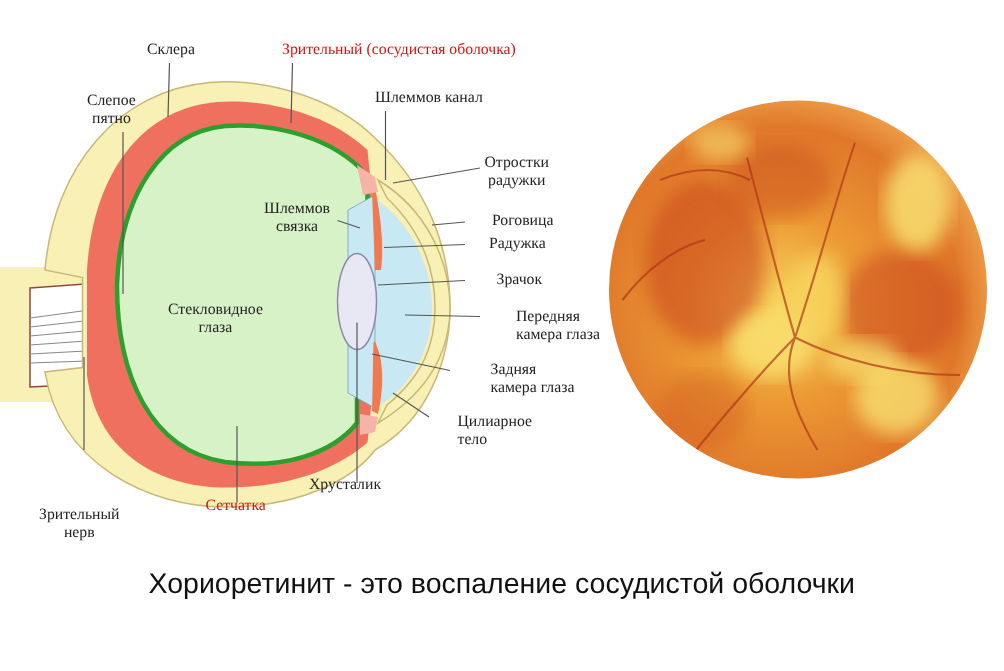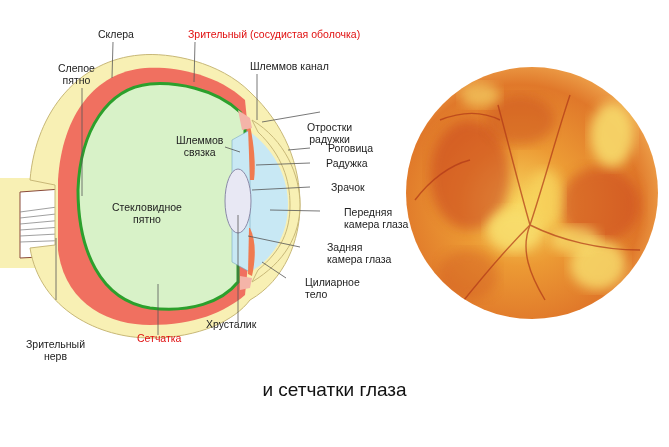--- a/index.html
+++ b/index.html
@@ -5,7 +5,7 @@
   html, body { margin:0; padding:0; background:#ffffff; }
   body { width:669px; height:447px; position:relative; overflow:hidden; font-family:"Liberation Sans", sans-serif; }
   #eye-diagram { position:absolute; left:0; top:0; width:669px; height:447px; }
-  .lbl { position:absolute; font-size:10.5px; color:#222; line-height:12px; white-space:nowrap; text-align:center; }
+  .lbl { position:absolute; font-size:10.5px; color:#222; line-height:12px; white-space:nowrap; text-align:center;font-family:Liberation Serif, serif; }
   .lbl.red { color:#e01010; }
   .lbl.left { text-align:left;margin-left:16px; }
   #caption { position:absolute; left:0; top:378px; width:669px; text-align:center; font-size:19px; line-height:23px; color:#111; }

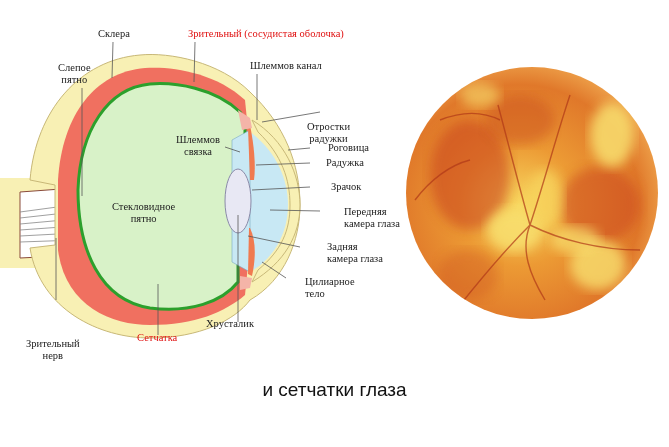--- a/index.html
+++ b/index.html
@@ -114,7 +114,7 @@
 <div class="lbl" style="left:58px;top:62px;white-space:pre;">Слепое
 пятно</div>
 <div class="lbl" style="left:250px;top:60px;">Шлеммов канал</div>
-<div class="lbl" style="left:307px;top:103px;white-space:pre;margin-top:18px;">Отростки
+<div class="lbl" style="left:323px;top:103px;white-space:pre;">Отростки
 радужки</div>
 <div class="lbl" style="left:176px;top:134px;white-space:pre;">Шлеммов
 связка</div>

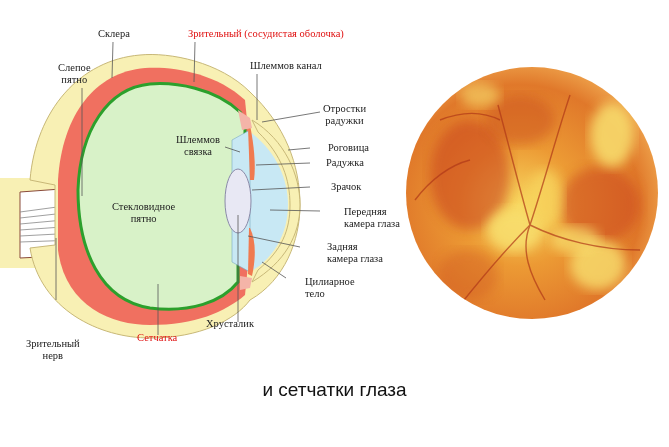--- a/index.html
+++ b/index.html
@@ -122,7 +122,7 @@
 <div class="lbl left" style="left:310px;top:157px;text-align:right;">Радужка</div>
 <div class="lbl left" style="left:315px;top:181px;">Зрачок</div>
 <div class="lbl" style="left:112px;top:201px;white-space:pre;">Стекловидное
-пятно</div>
+глаза</div>
 <div class="lbl left" style="left:328px;top:206px;white-space:pre;">Передняя
 камера глаза</div>
 <div class="lbl left" style="left:311px;top:241px;white-space:pre;">Задняя

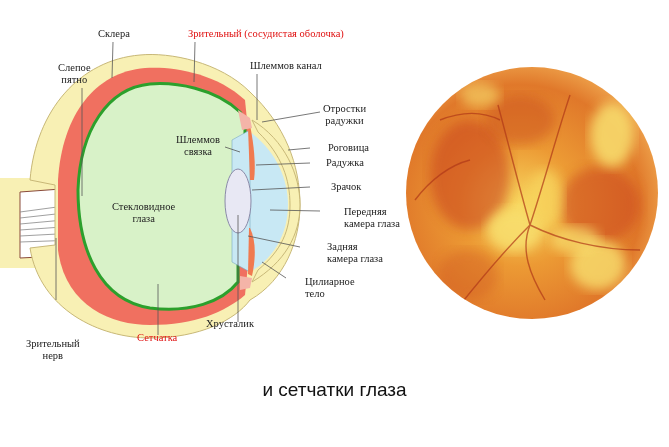--- a/index.html
+++ b/index.html
@@ -135,6 +135,7 @@
 <div class="lbl red" style="left:137px;top:332px;">Сетчатка</div>
 
 <div id="caption">
+  <div>Хориоретинит - это воспаление сосудистой оболочки</div>
   <div>и сетчатки глаза</div>
 </div>
 

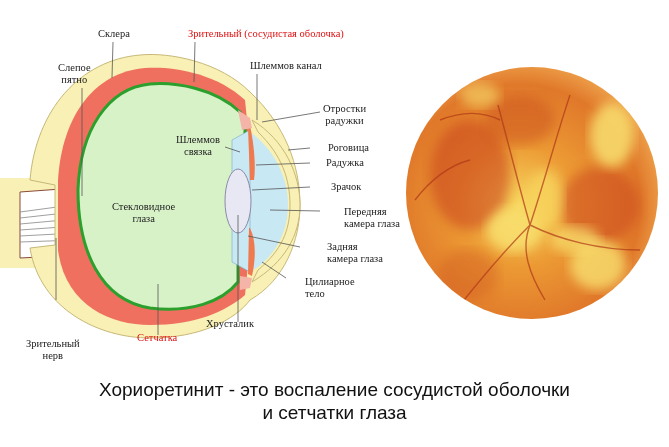--- a/index.html
+++ b/index.html
@@ -136,7 +136,6 @@
 
 <div id="caption">
   <div>Хориоретинит - это воспаление сосудистой оболочки</div>
-  <div>и сетчатки глаза</div>
 </div>
 
 </body></html>

